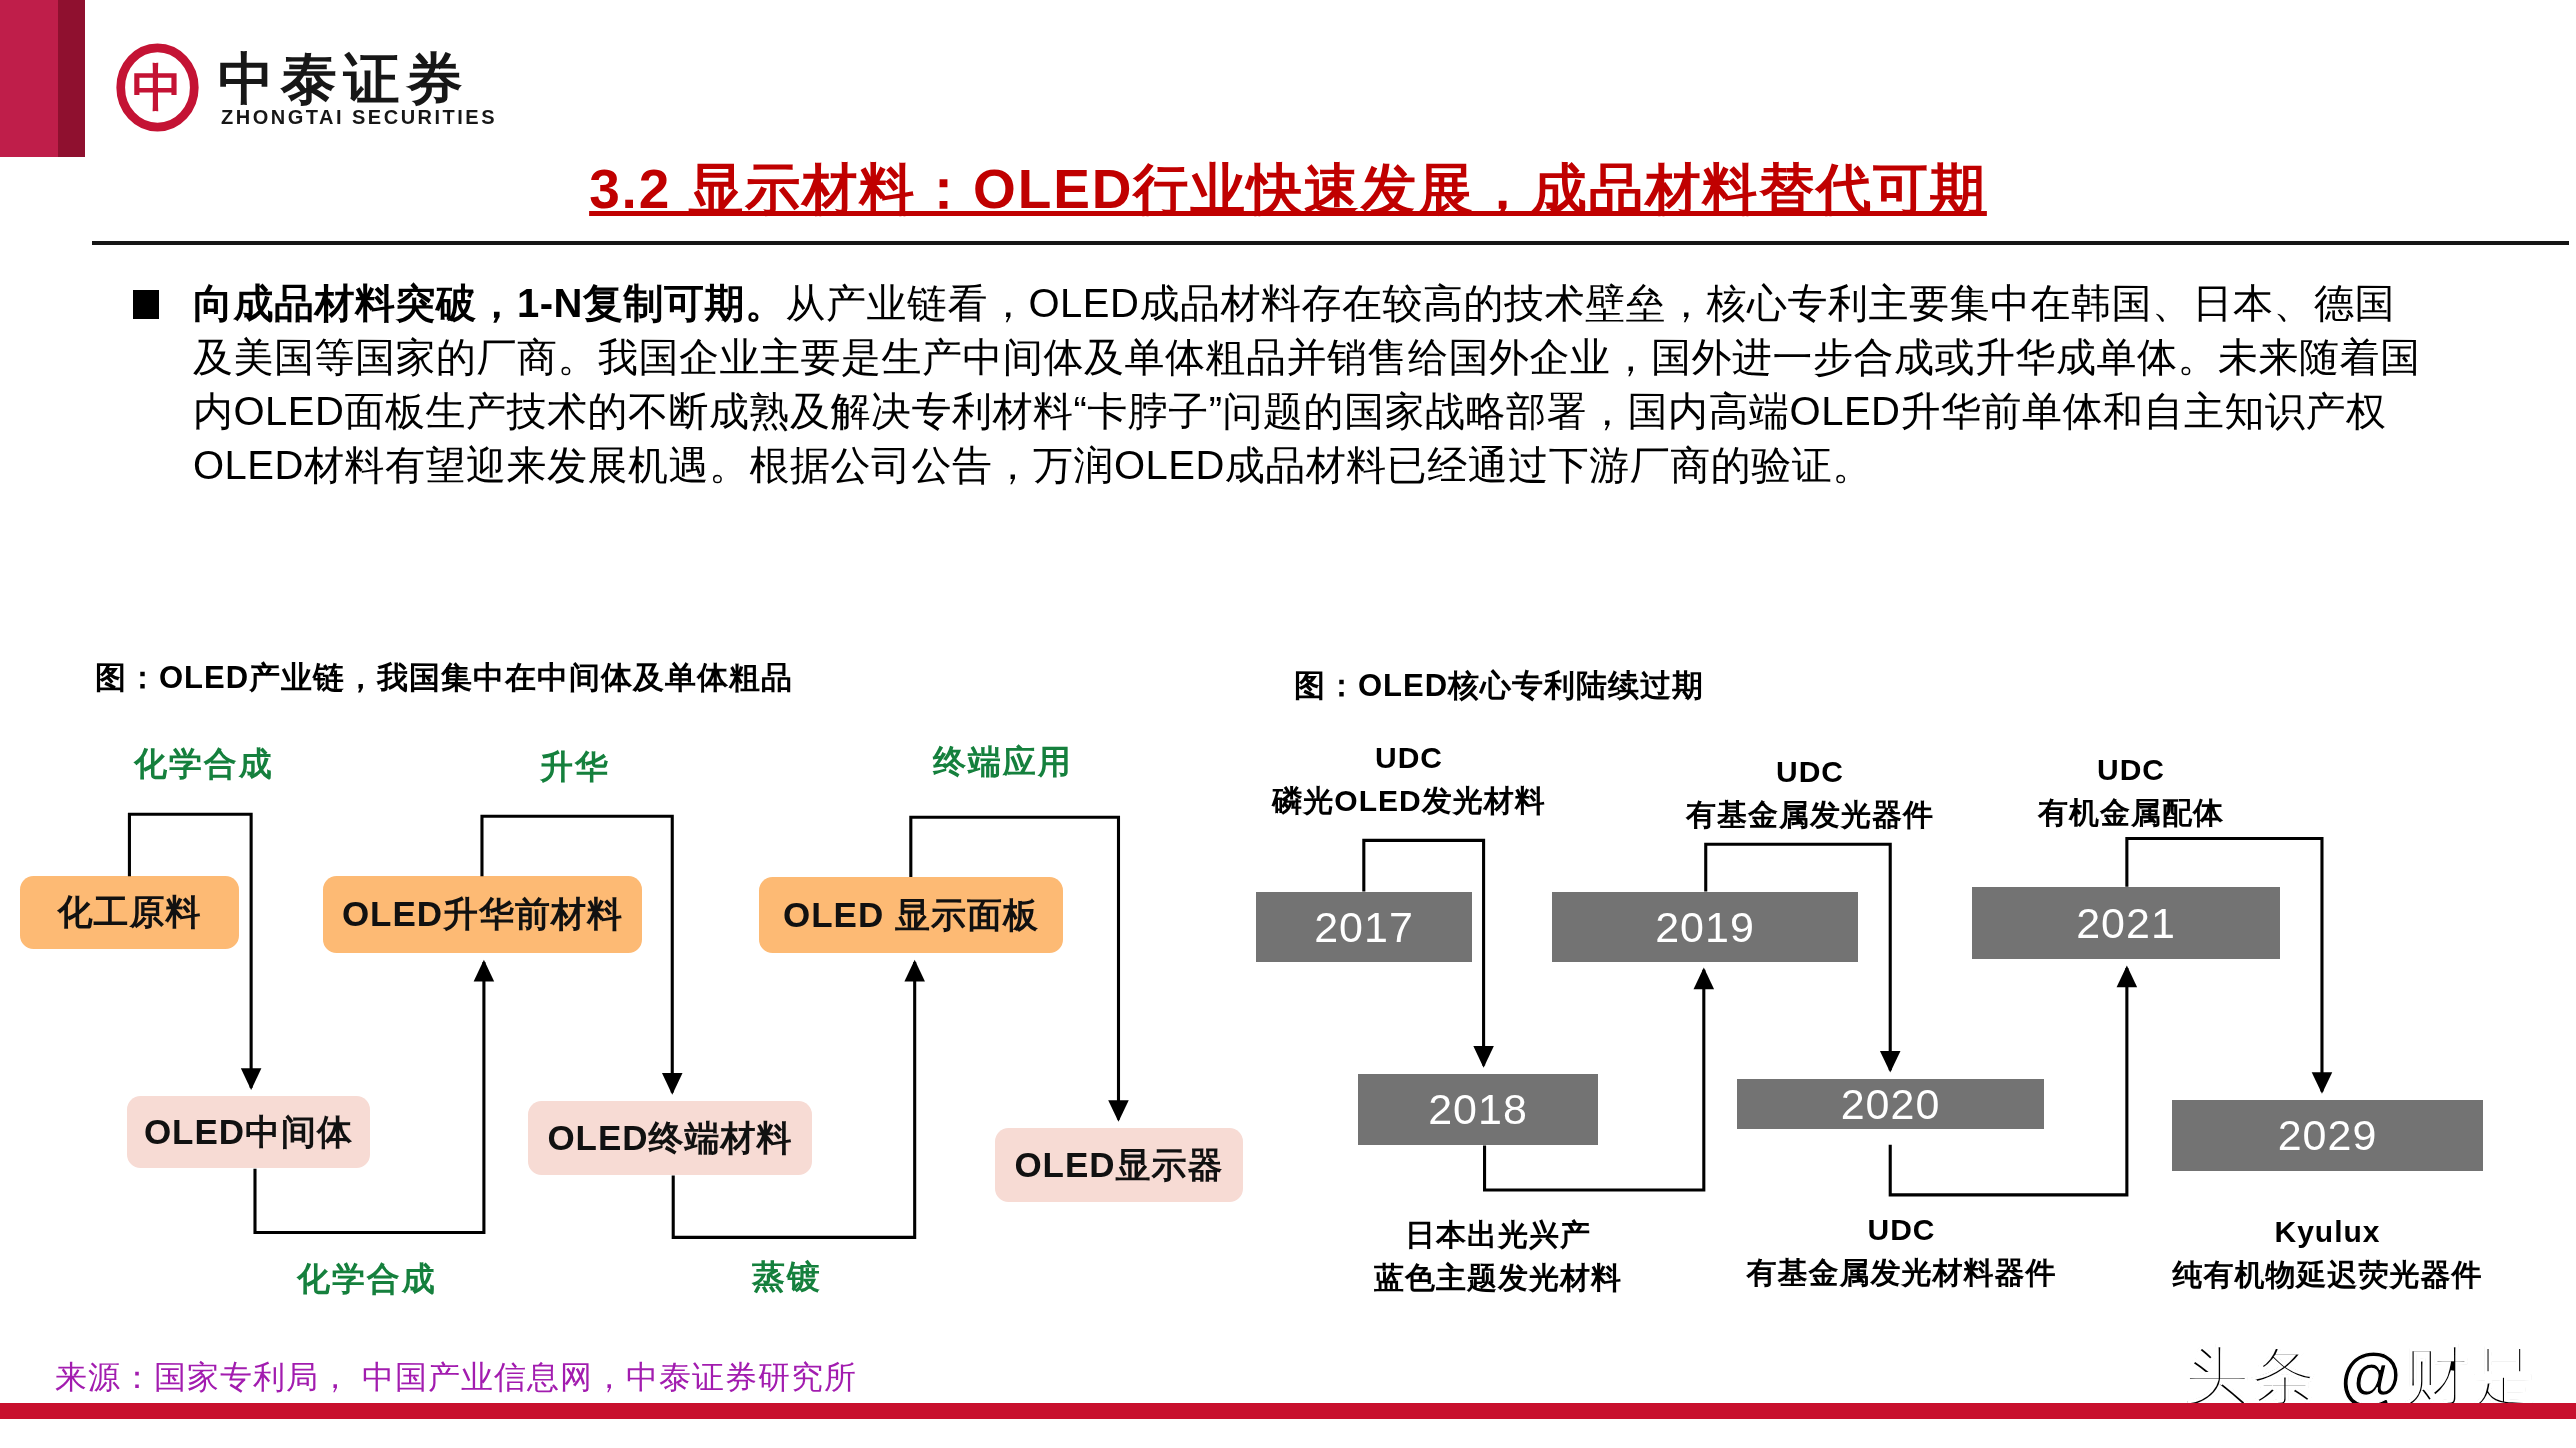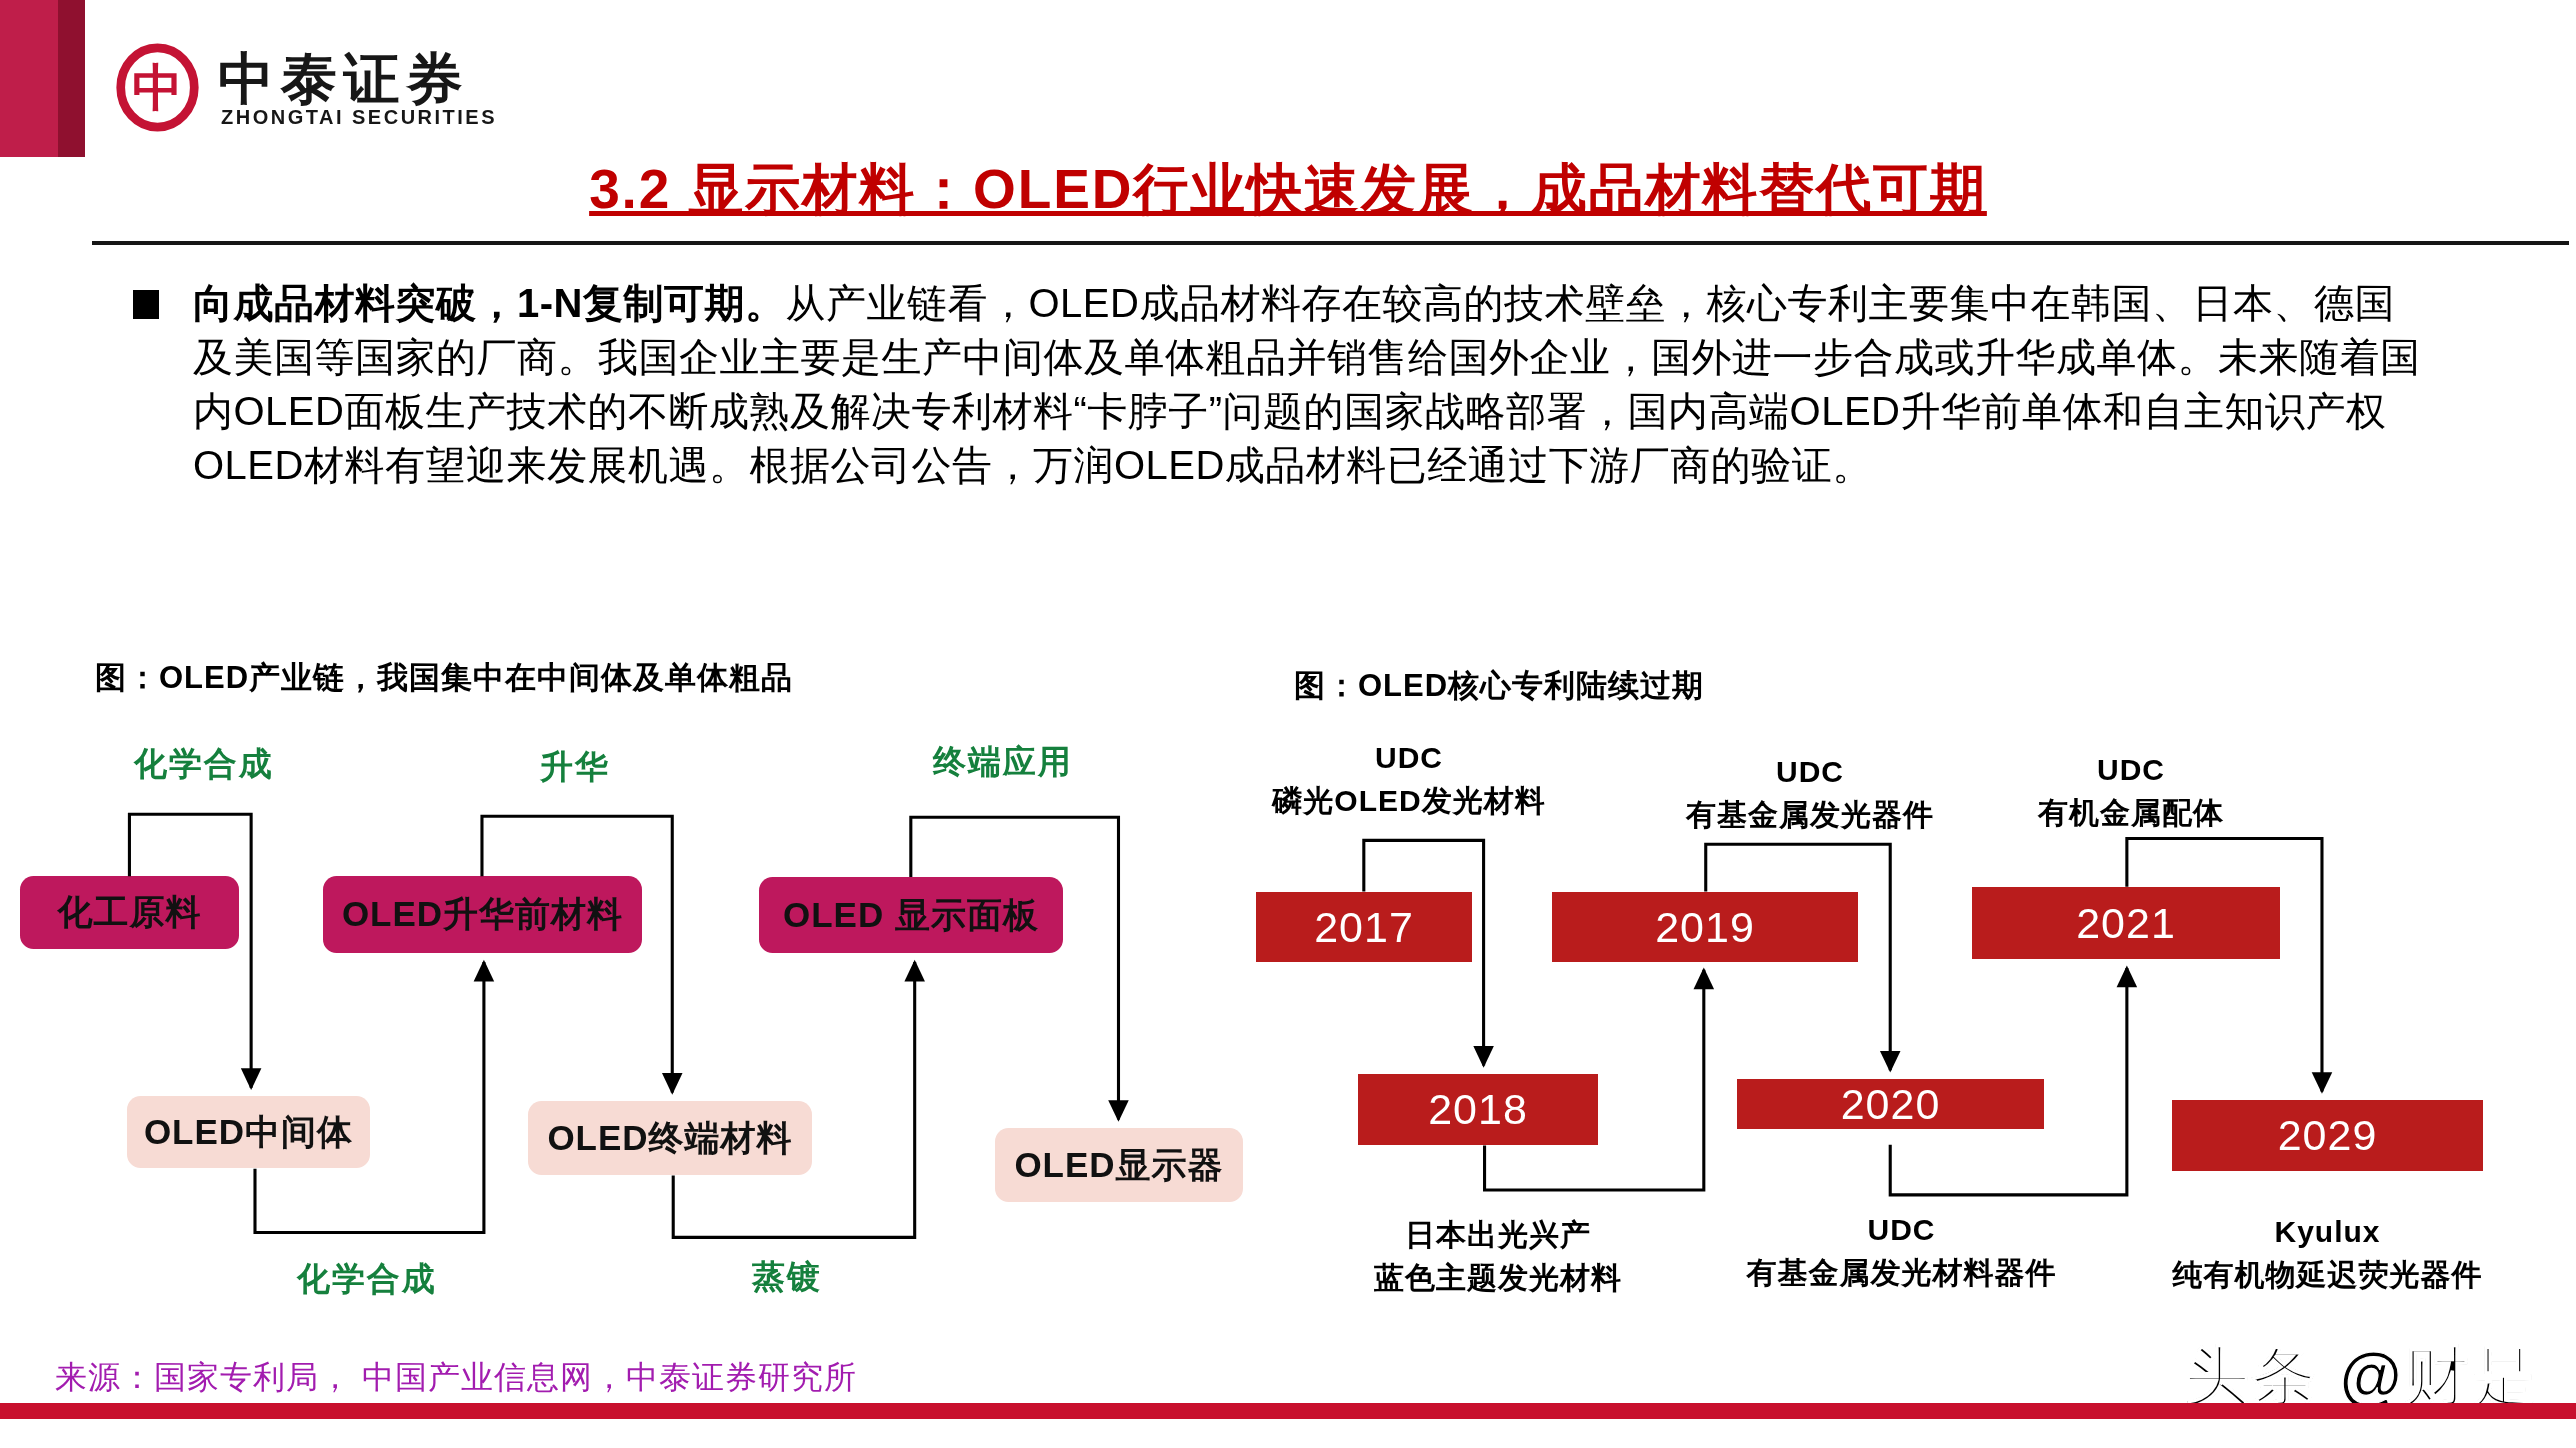--- a/index.html
+++ b/index.html
@@ -30,7 +30,7 @@
   .stage{position:absolute;font-size:33px;font-weight:bold;color:#15803d;letter-spacing:1.9px;}
   .cbox{position:absolute;display:flex;align-items:center;justify-content:center;
     border-radius:13.5px;font-size:35px;font-weight:600;color:#111;letter-spacing:1px;}
-  .tealbox{background:#be185d;}
+  .tealbox{background:#fdba74;}
   .pinkbox{background:#f7dbd4;}
 
   

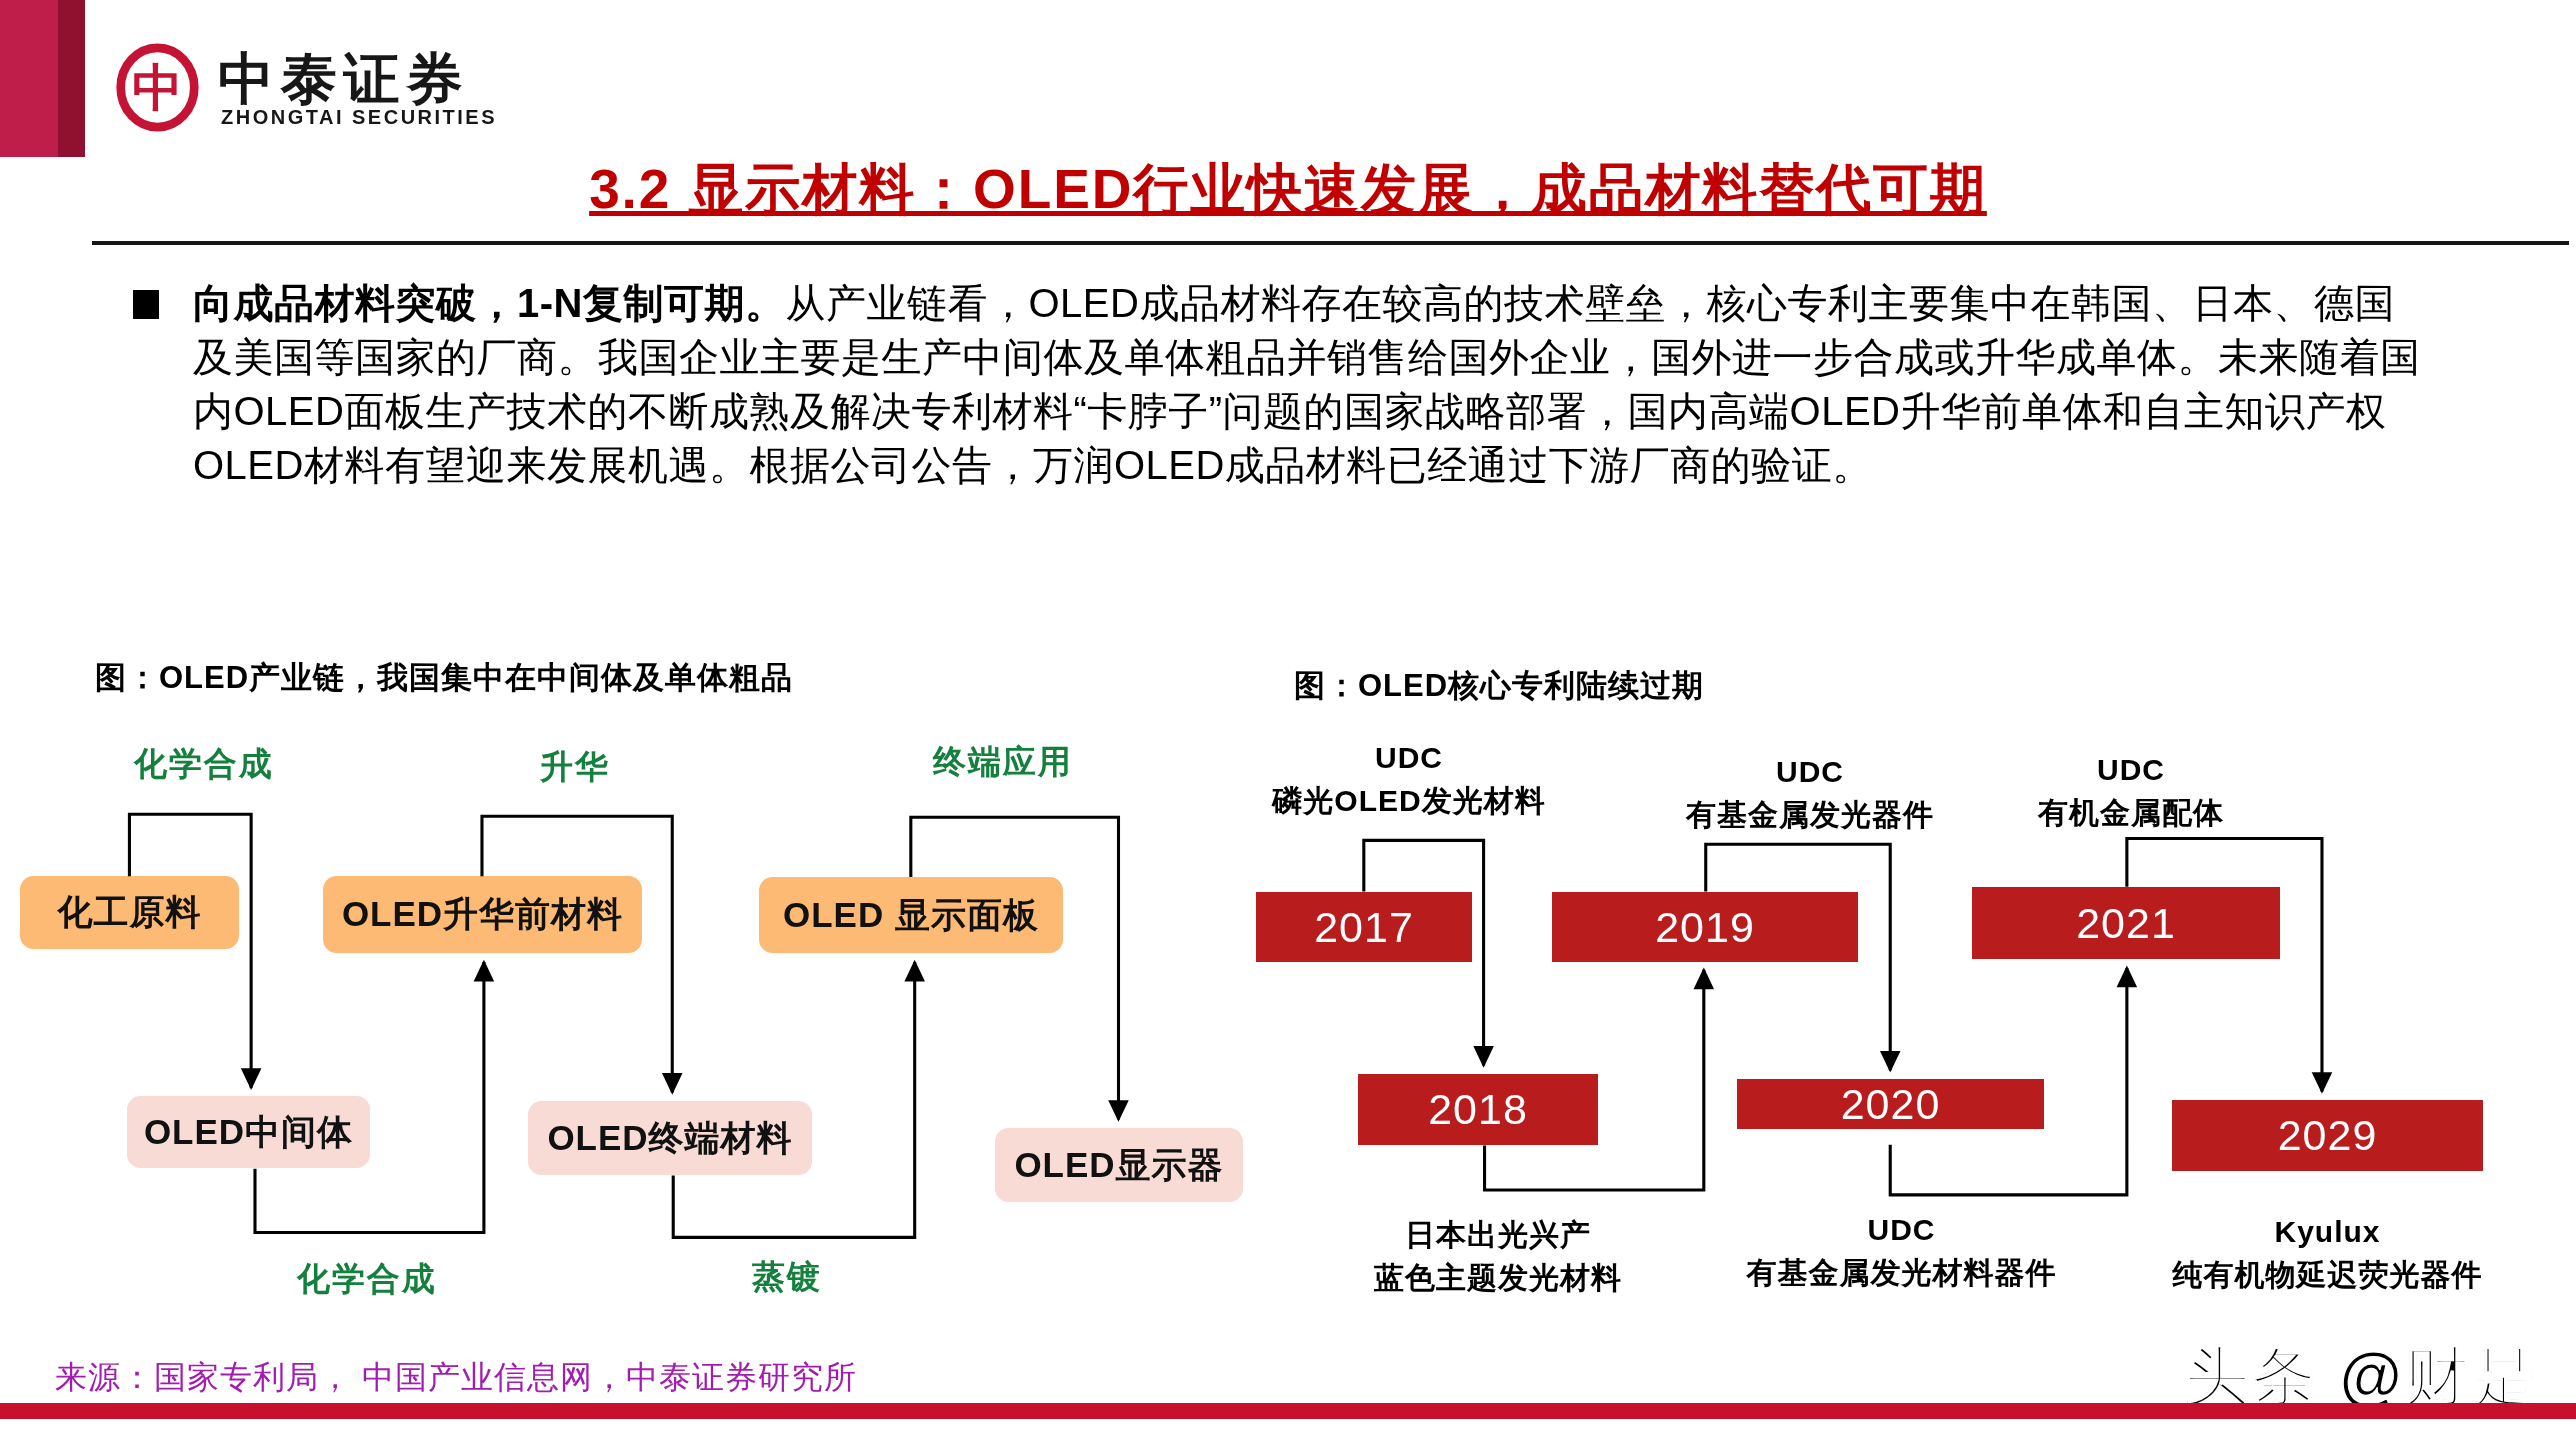--- a/index.html
+++ b/index.html
@@ -35,7 +35,7 @@
 
   
   .yearbox{position:absolute;display:flex;align-items:center;justify-content:center;
-    background:#b91c1c;color:#ffffff;font-size:43px;letter-spacing:1px;}
+    background:#737373;color:#ffffff;font-size:43px;letter-spacing:1px;}
   .flabel{position:absolute;text-align:center;font-size:30px;font-weight:bold;color:#000;line-height:43px;letter-spacing:1px;}
 
   

